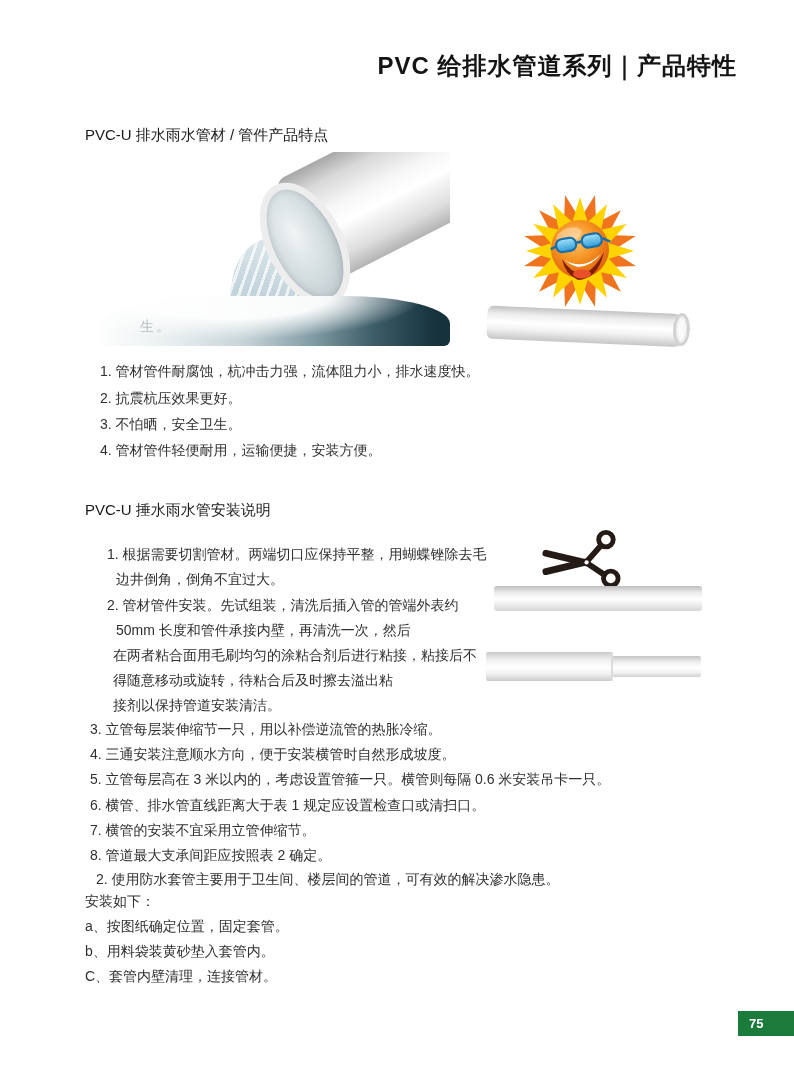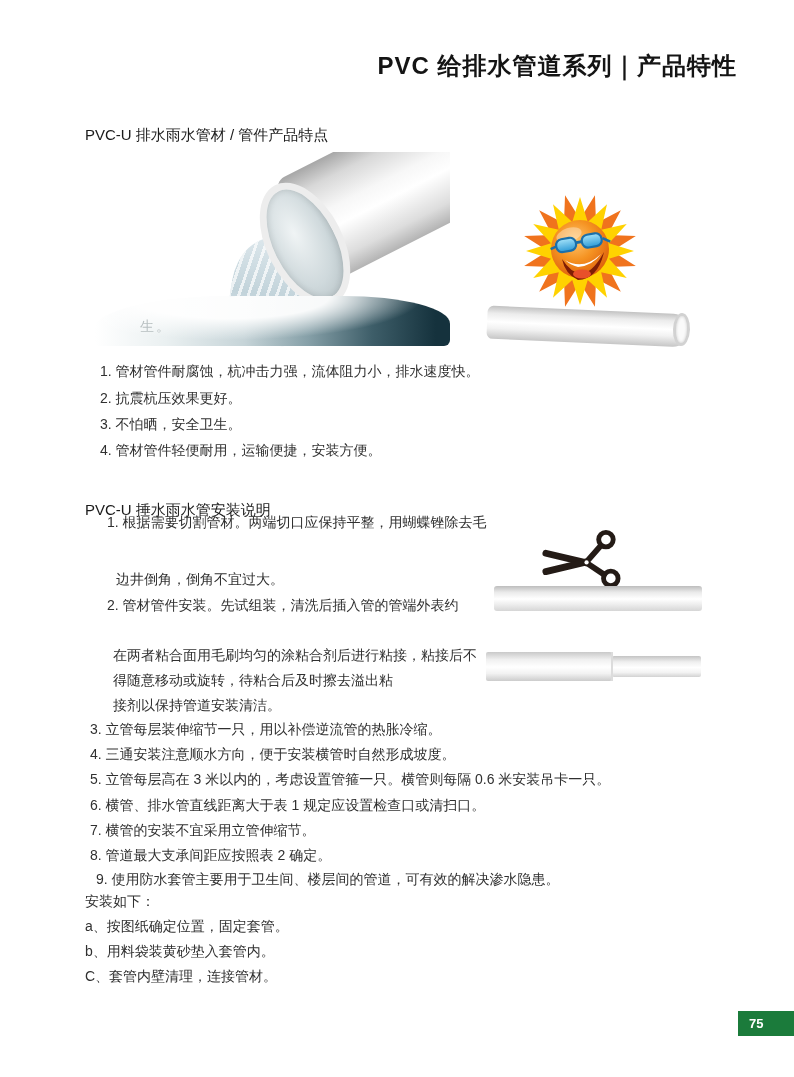--- a/index.html
+++ b/index.html
@@ -131,7 +131,7 @@
     <div class="lip"></div>
   </div>
 
-  <div class="abs t13" style="left:107px;top:514px;">1. 根据需要切割管材。两端切口应保持平整，用蝴蝶锉除去毛</div>
+  <div class="abs t13" style="left:107px;top:546px;">1. 根据需要切割管材。两端切口应保持平整，用蝴蝶锉除去毛</div>
   <div class="abs t13" style="left:116px;top:571px;">边井倒角，倒角不宜过大。</div>
   <div class="abs t13" style="left:107px;top:597px;">2. 管材管件安装。先试组装，清洗后插入管的管端外表约</div>
   <div class="abs t13" style="left:113px;top:672px;">得随意移动或旋转，待粘合后及时擦去溢出粘</div>

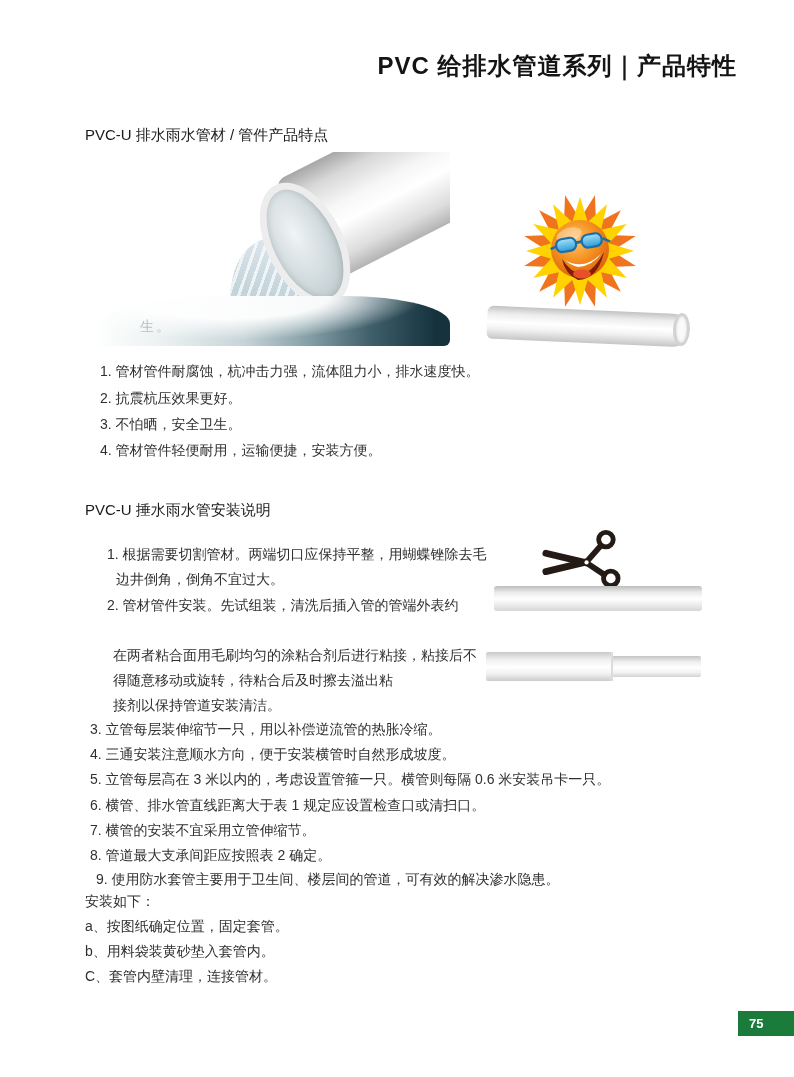--- a/index.html
+++ b/index.html
@@ -134,6 +134,7 @@
   <div class="abs t13" style="left:107px;top:546px;">1. 根据需要切割管材。两端切口应保持平整，用蝴蝶锉除去毛</div>
   <div class="abs t13" style="left:116px;top:571px;">边井倒角，倒角不宜过大。</div>
   <div class="abs t13" style="left:107px;top:597px;">2. 管材管件安装。先试组装，清洗后插入管的管端外表约</div>
+  <div class="abs t13" style="left:116px;top:622px;">50mm 长度和管件承接内壁，再清洗一次，然后</div>
   <div class="abs t13" style="left:113px;top:672px;">得随意移动或旋转，待粘合后及时擦去溢出粘</div>
   <div class="abs t13" style="left:113px;top:647px;">在两者粘合面用毛刷均匀的涂粘合剂后进行粘接，粘接后不</div>
   <div class="abs t13" style="left:113px;top:697px;">接剂以保持管道安装清洁。</div>

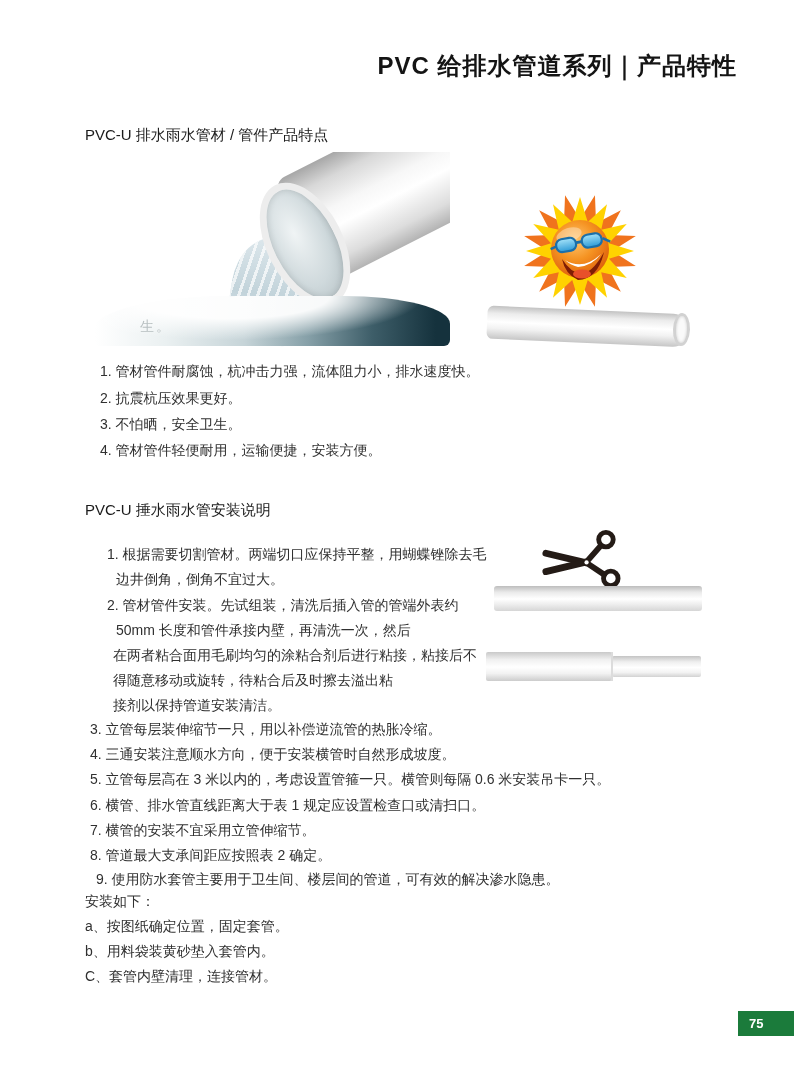--- a/index.html
+++ b/index.html
@@ -144,7 +144,7 @@
   <div class="abs t13" style="left:90px;top:797px;">6. 横管、排水管直线距离大于表 1 规定应设置检查口或清扫口。</div>
   <div class="abs t13" style="left:90px;top:822px;">7. 横管的安装不宜采用立管伸缩节。</div>
   <div class="abs t13" style="left:90px;top:847px;">8. 管道最大支承间距应按照表 2 确定。</div>
-  <div class="abs t13" style="left:96px;top:871px;">9. 使用防水套管主要用于卫生间、楼层间的管道，可有效的解决渗水隐患。</div>
+  <div class="abs t13" style="left:96px;top:871px;">2. 使用防水套管主要用于卫生间、楼层间的管道，可有效的解决渗水隐患。</div>
 
   <div class="abs t13" style="left:85px;top:893px;">安装如下：</div>
   <div class="abs t13" style="left:85px;top:918px;">a、按图纸确定位置，固定套管。</div>

